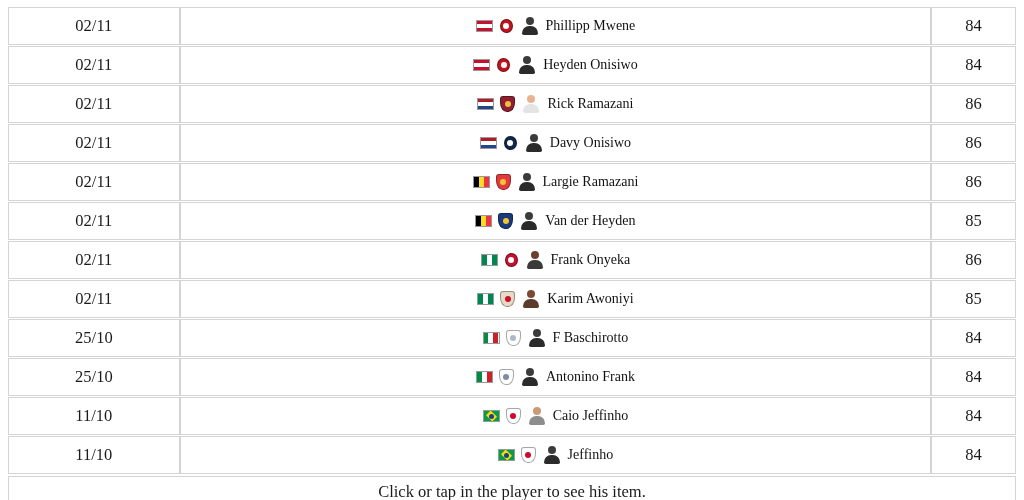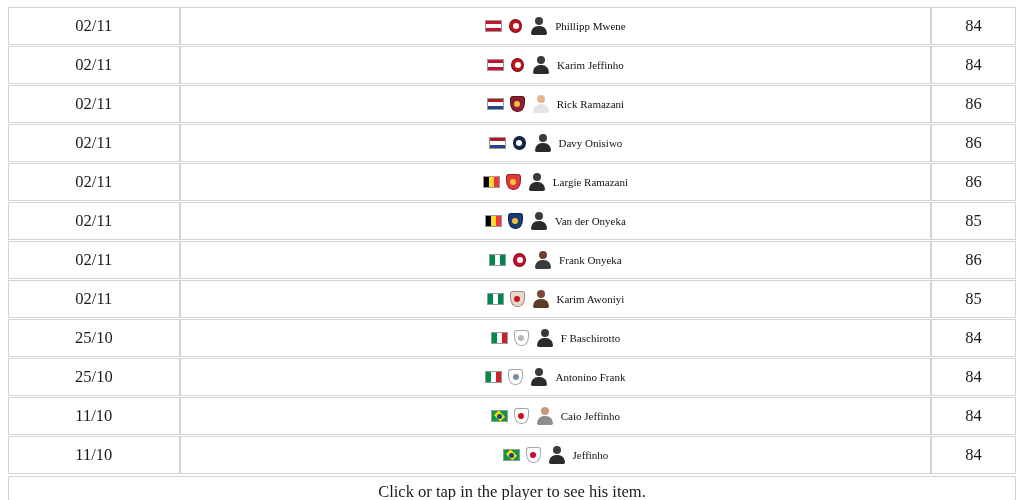--- a/index.html
+++ b/index.html
@@ -58,7 +58,7 @@
     line-height: 1;
   }
   .player-name {
-    font-size: 11px;
+    font-size: 14px;
     color: #111111;
     white-space: nowrap;
   }

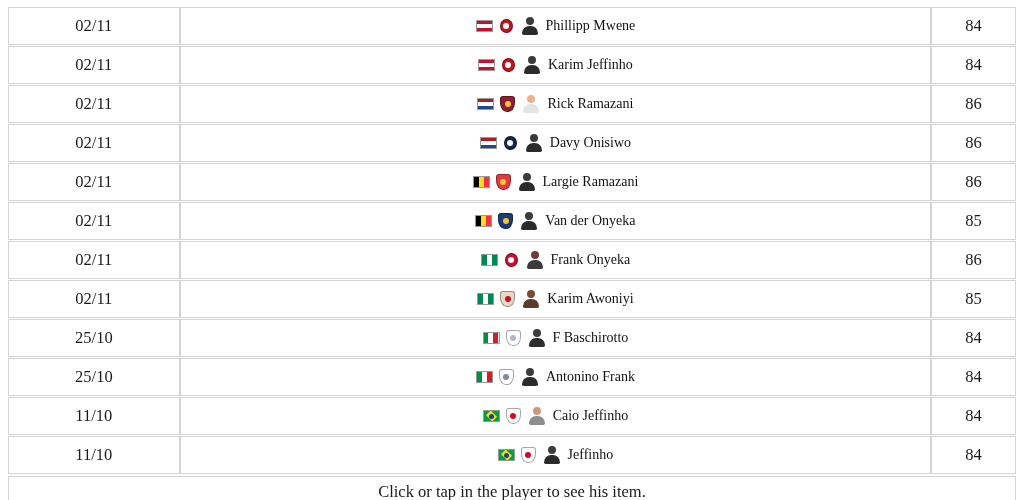--- a/index.html
+++ b/index.html
@@ -223,7 +223,7 @@
                 <span class="head" style="background: rgb(59, 59, 59);"></span>
                 <span class="body" style="background: rgb(43, 43, 43);"></span>
               </span>
-              <span class="player-name">Karim Jeffinho</span>
+              <span class="player-name">Heyden Onisiwo</span>
             </span></td>
           <td class="rating-cell">84</td>
         </tr>

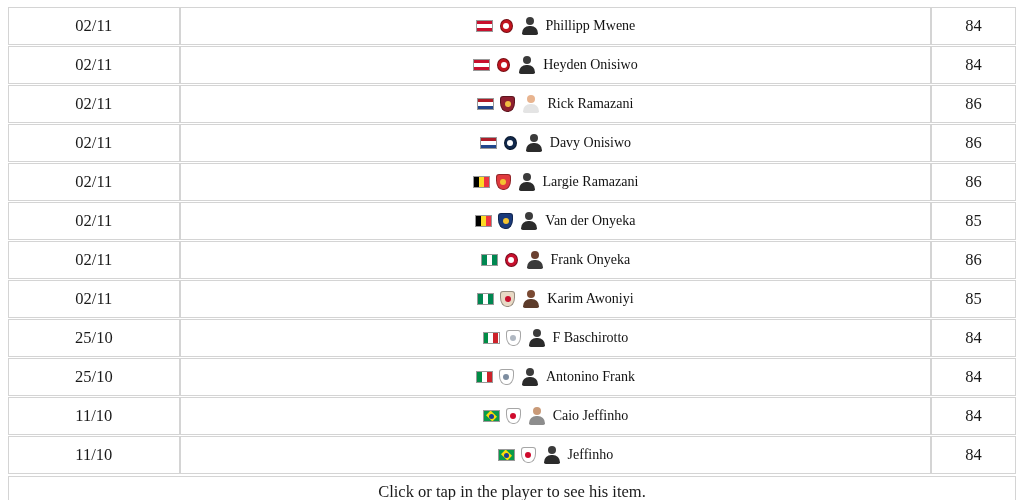--- a/index.html
+++ b/index.html
@@ -303,7 +303,7 @@
                 <span class="head" style="background: rgb(59, 59, 59);"></span>
                 <span class="body" style="background: rgb(43, 43, 43);"></span>
               </span>
-              <span class="player-name">Van der Onyeka</span>
+              <span class="player-name">Van der Heyden</span>
             </span></td>
           <td class="rating-cell">85</td>
         </tr>

